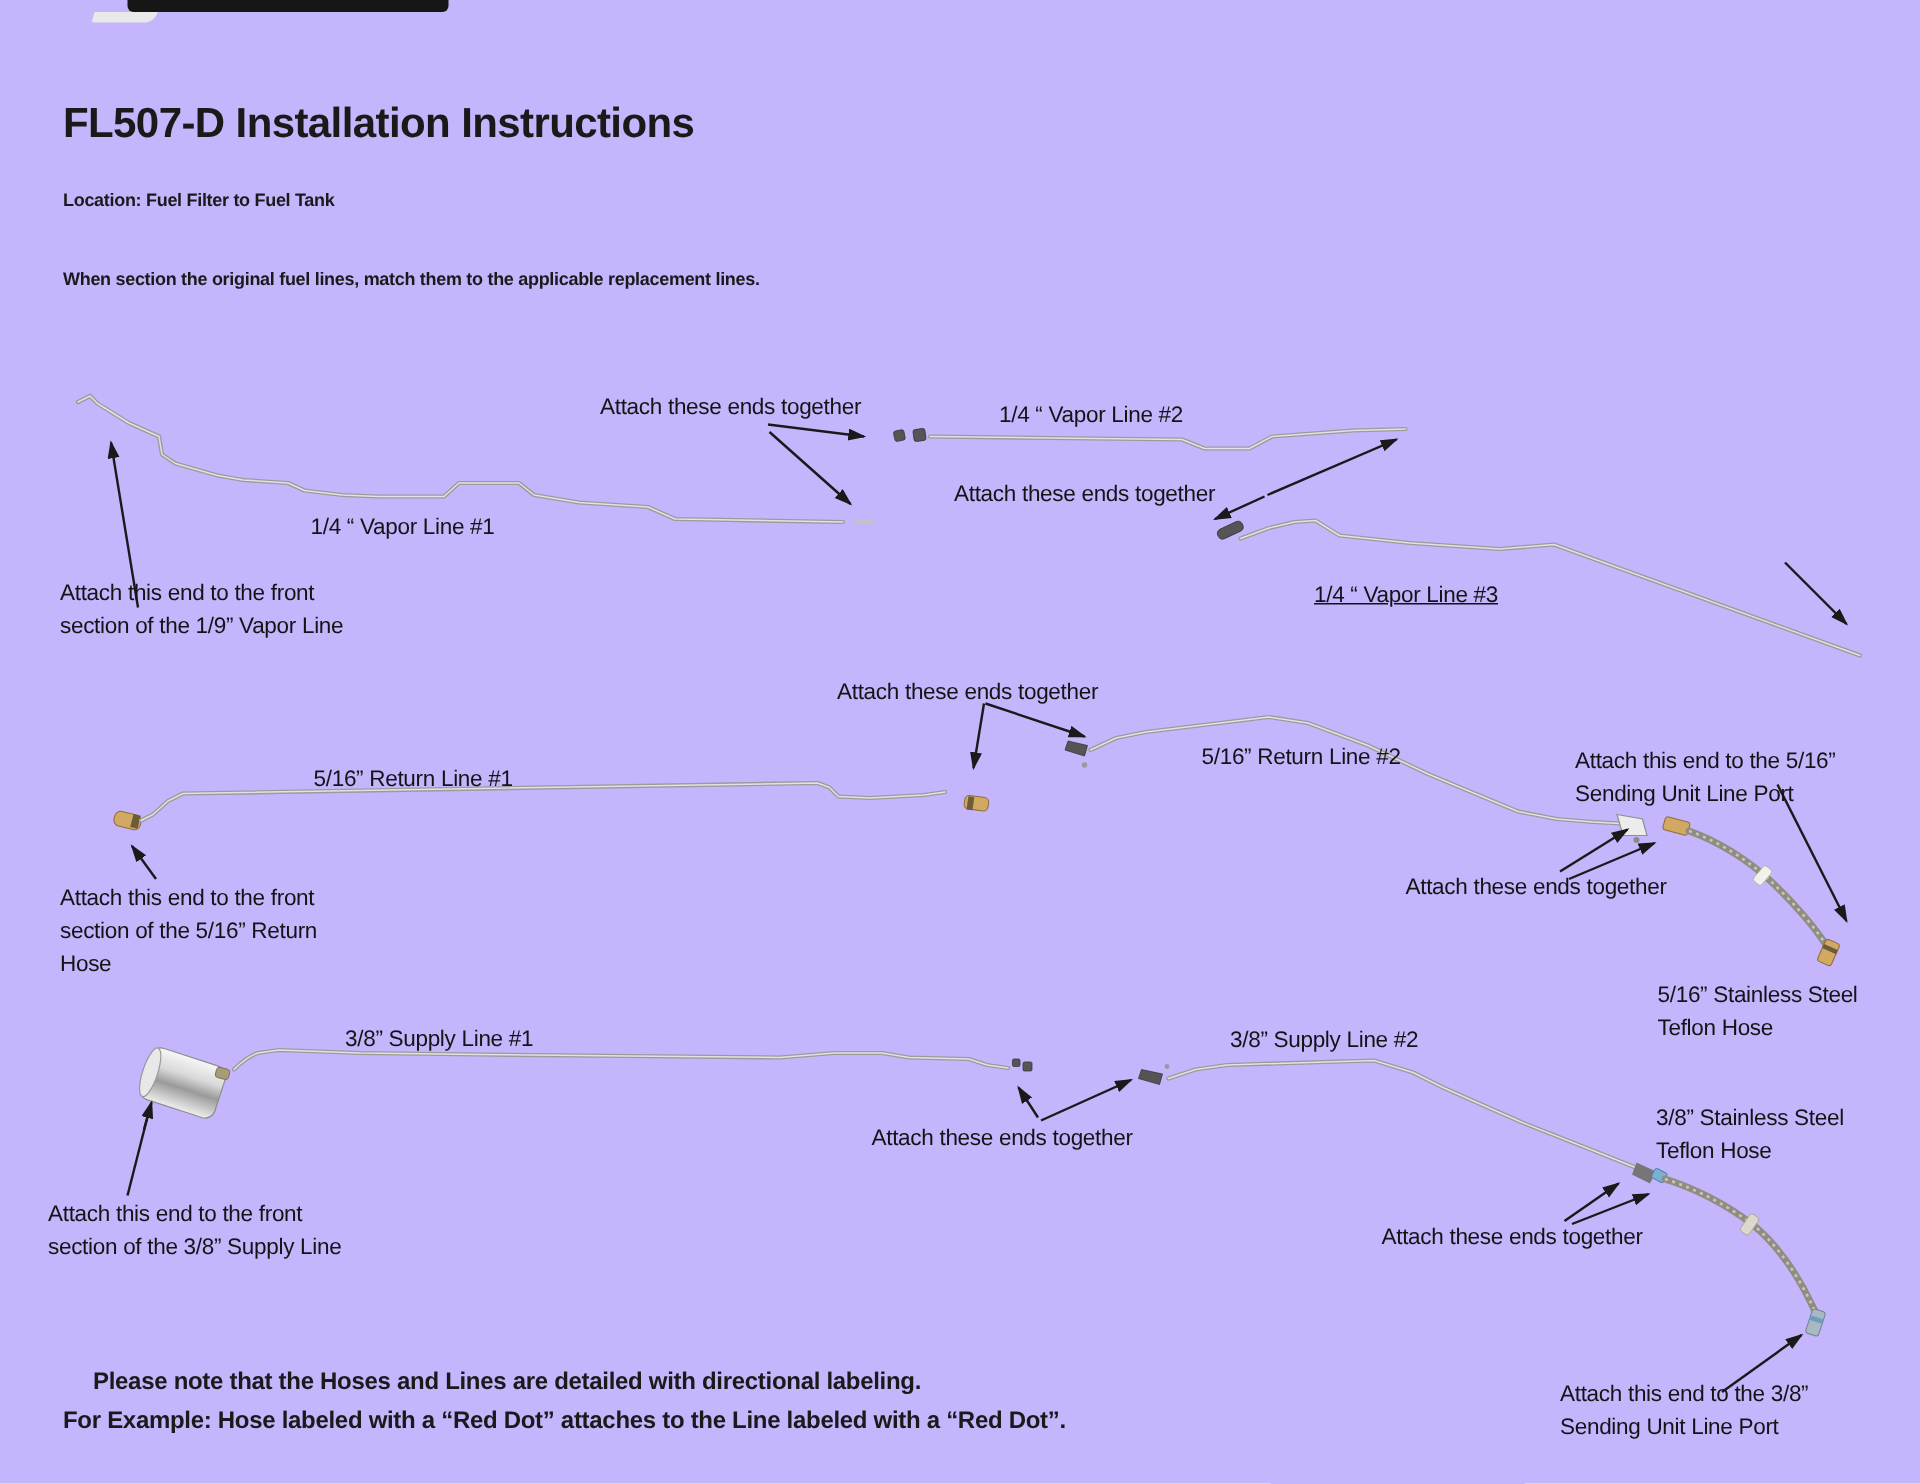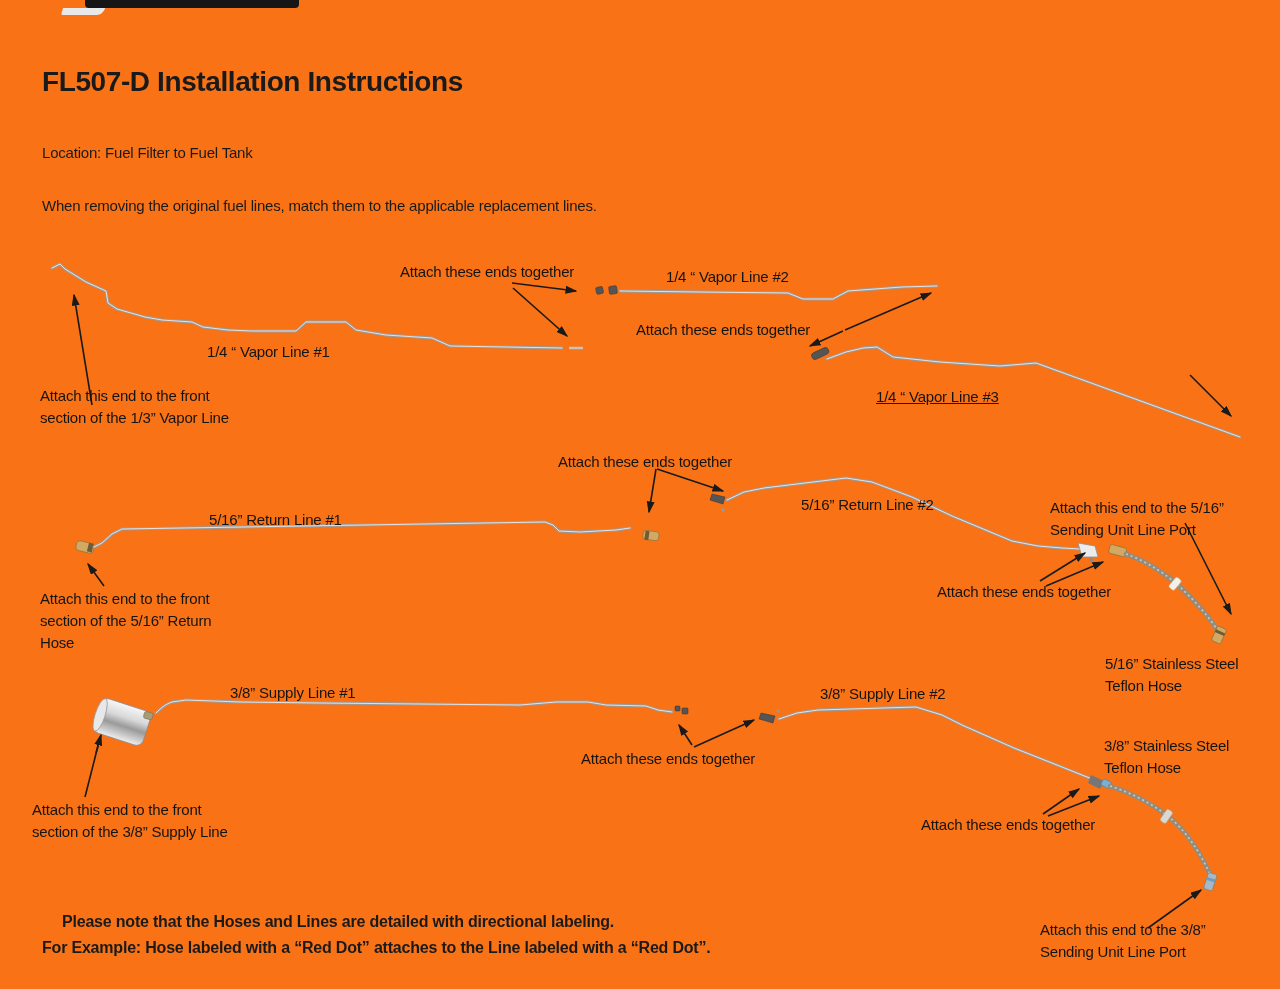--- a/index.html
+++ b/index.html
@@ -4,7 +4,7 @@
 <style>
   html,body{margin:0;padding:0;background:#ffffff;}
   body{width:1280px;height:989px;font-family:"Liberation Sans",sans-serif;color:#1a1a1a;}
-  .sheet{position:absolute;top:0;left:0;width:1280px;height:989px;background:#f97316;overflow:hidden;}
+  .sheet{position:absolute;top:0;left:0;width:1280px;height:989px;background:#c4b5fd;overflow:hidden;}
   .topbar{position:absolute;left:85px;top:0;width:214px;height:8px;background:#161616;border-radius:0 0 4px 4px;}
   .topbar-tail{position:absolute;left:62px;top:8px;width:42px;height:7px;background:#e9e9e9;border-radius:0 0 6px 2px;transform:skewX(-18deg);}
   .title{position:absolute;left:42px;top:66px;font-size:28px;font-weight:bold;letter-spacing:-0.4px;white-space:nowrap;}

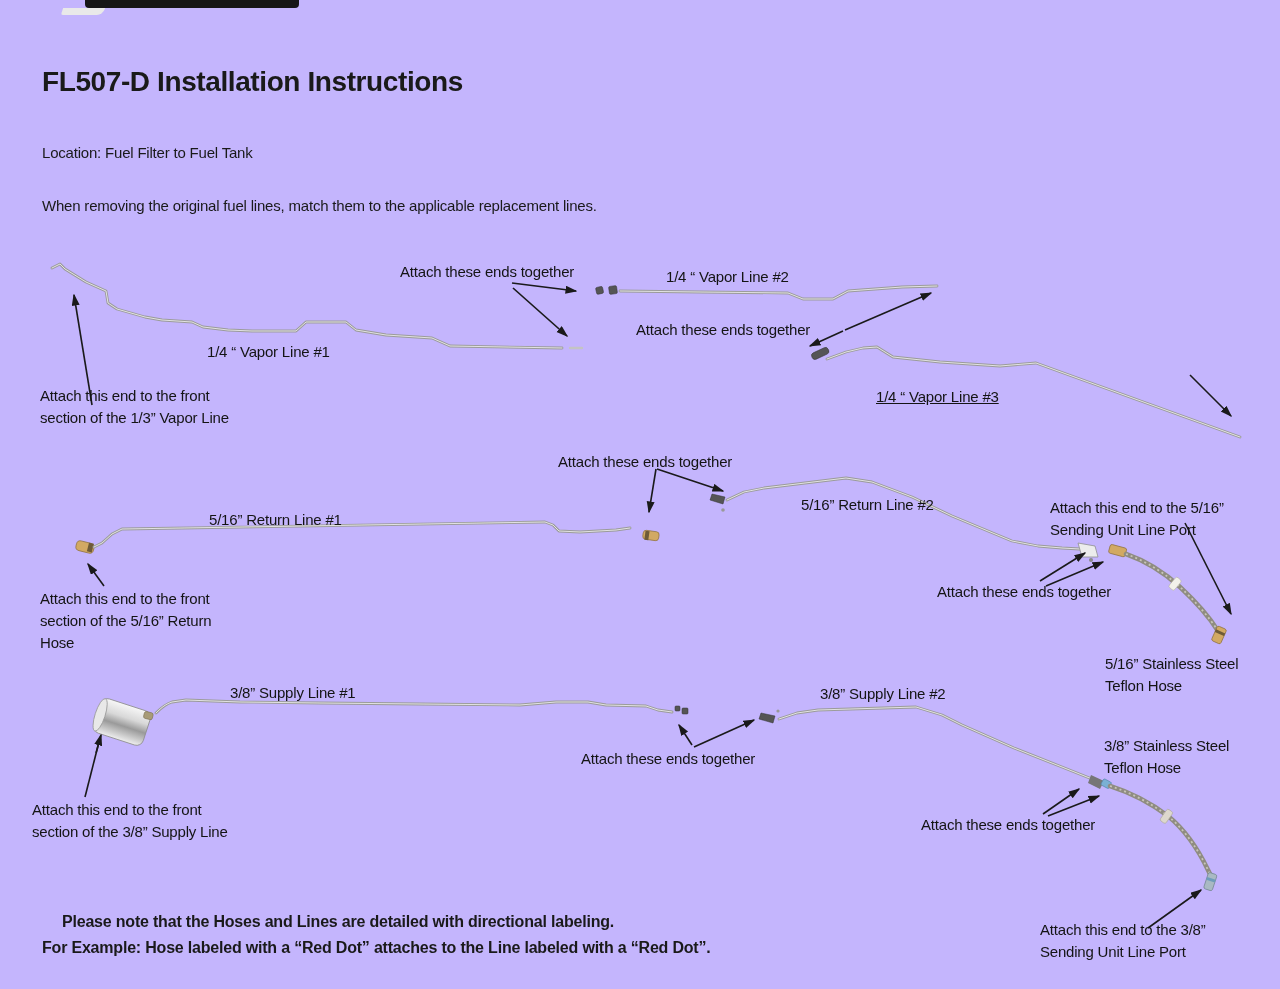--- a/index.html
+++ b/index.html
@@ -8,7 +8,7 @@
   .topbar{position:absolute;left:85px;top:0;width:214px;height:8px;background:#161616;border-radius:0 0 4px 4px;}
   .topbar-tail{position:absolute;left:62px;top:8px;width:42px;height:7px;background:#e9e9e9;border-radius:0 0 6px 2px;transform:skewX(-18deg);}
   .title{position:absolute;left:42px;top:66px;font-size:28px;font-weight:bold;letter-spacing:-0.4px;white-space:nowrap;}
-  .subhead{position:absolute;left:42px;font-size:15px;font-weight:normal;letter-spacing:-0.2px;white-space:nowrap;margin-top:18px;}
+  .subhead{position:absolute;left:42px;font-size:12px;font-weight:bold;letter-spacing:-0.2px;white-space:nowrap;}
   .loc{top:126px;}
   .intro{top:179px;}
   .note{position:absolute;left:42px;font-size:16px;font-weight:bold;letter-spacing:-0.2px;white-space:nowrap;}

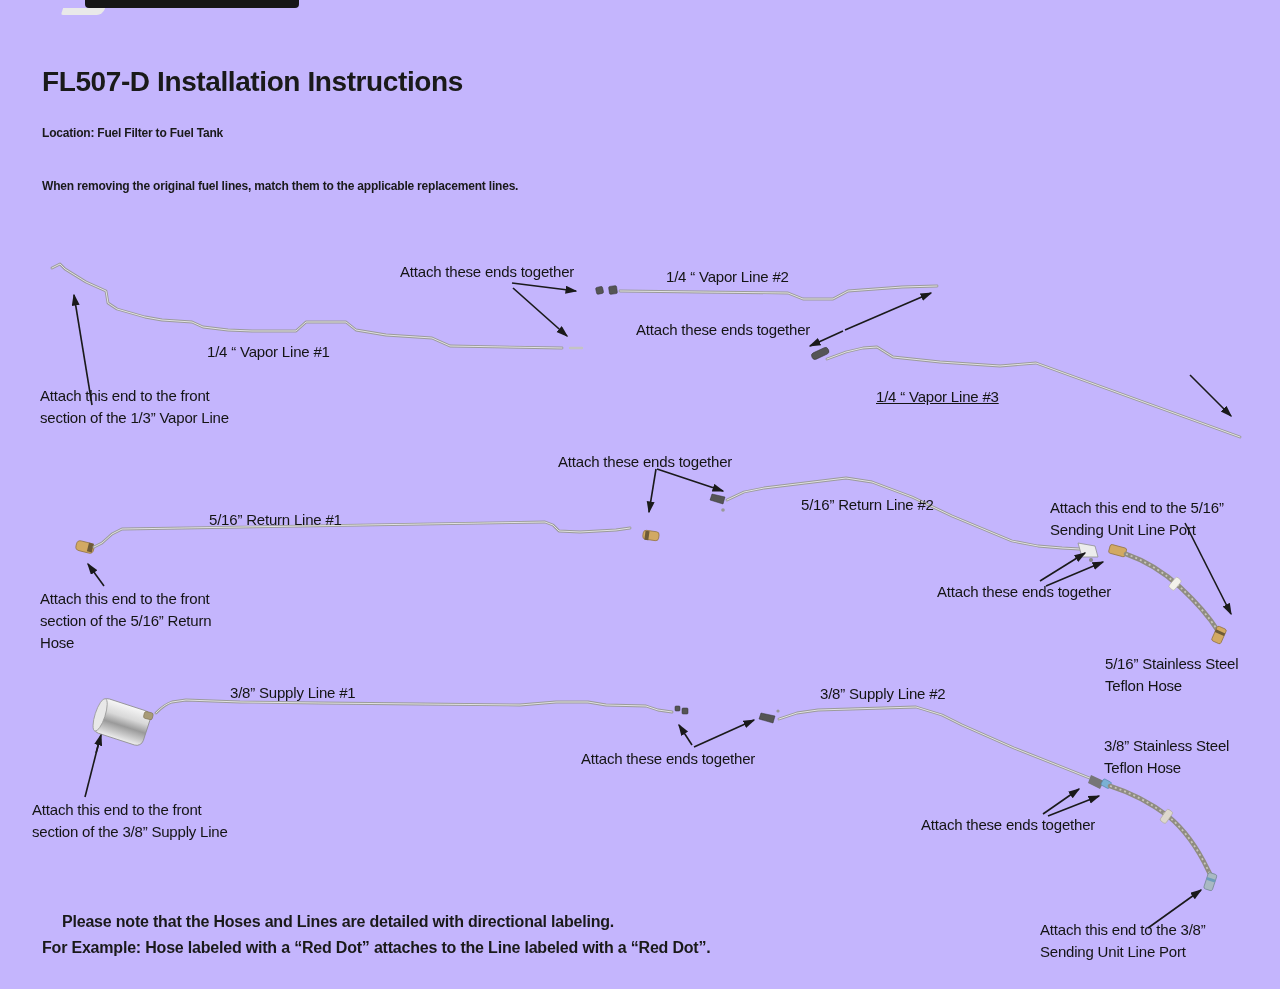--- a/index.html
+++ b/index.html
@@ -36,7 +36,7 @@
 
   <div class="title">FL507-D Installation Instructions</div>
   <div class="subhead loc">Location: Fuel Filter to Fuel Tank</div>
-  <div class="subhead intro">When removing the original fuel lines, match them to the applicable replacement lines.</div>
+  <div class="subhead intro">When section the original fuel lines, match them to the applicable replacement lines.</div>
 
   <svg class="art" width="1280" height="989" viewBox="0 0 1280 989">
     <defs>

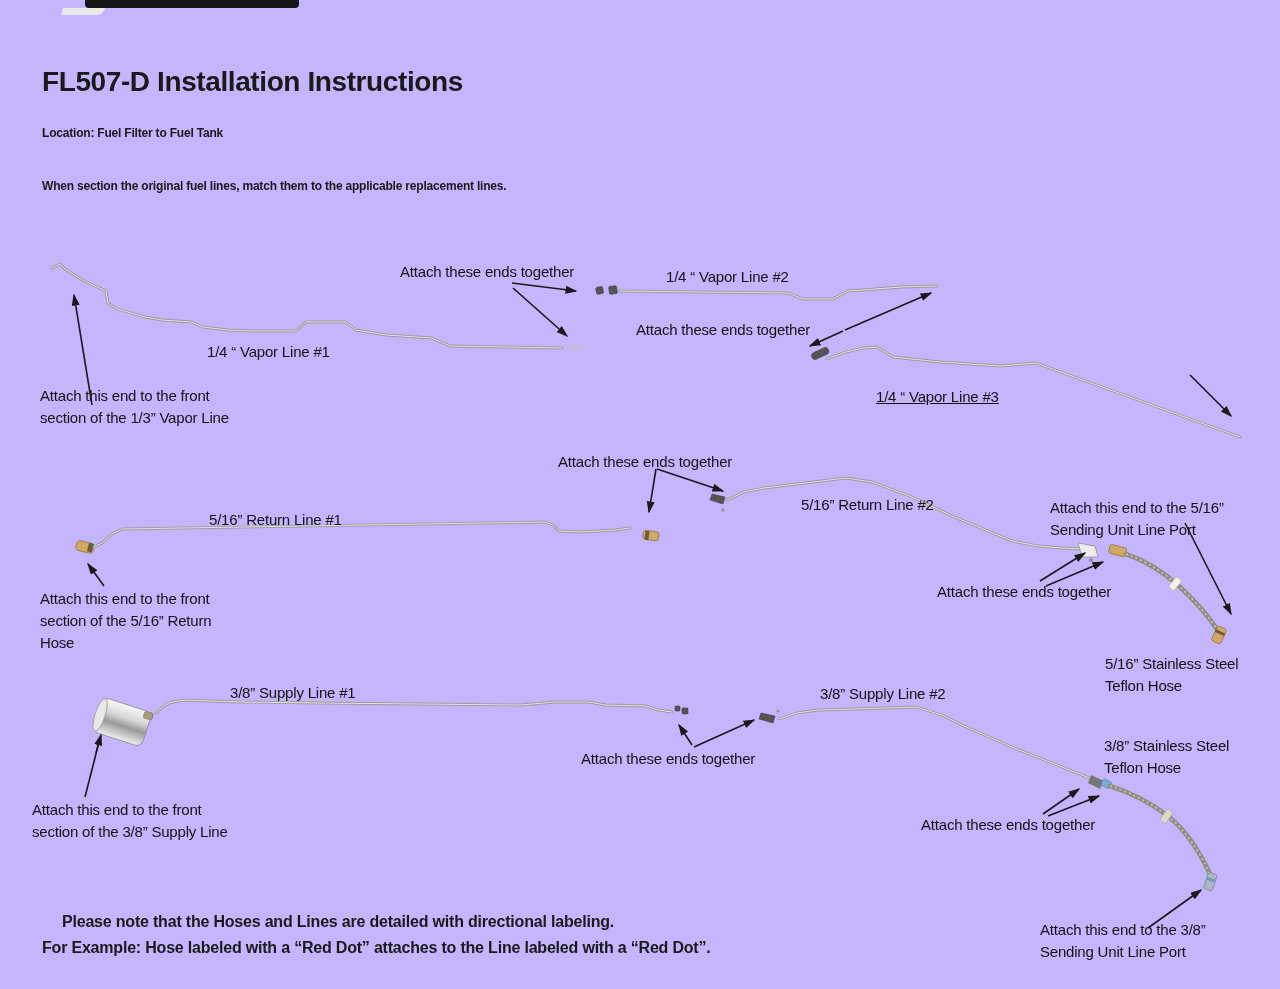--- a/index.html
+++ b/index.html
@@ -164,7 +164,7 @@
 
   <div class="lbl" style="left:40px;top:385px;">
     <div>Attach this end  to the front</div>
-    <div>section of the 1/3” Vapor Line</div>
+    <div>section of the 1/9” Vapor Line</div>
   </div>
 
   <div class="lbl" style="left:558px;top:451px;">Attach these ends together</div>

